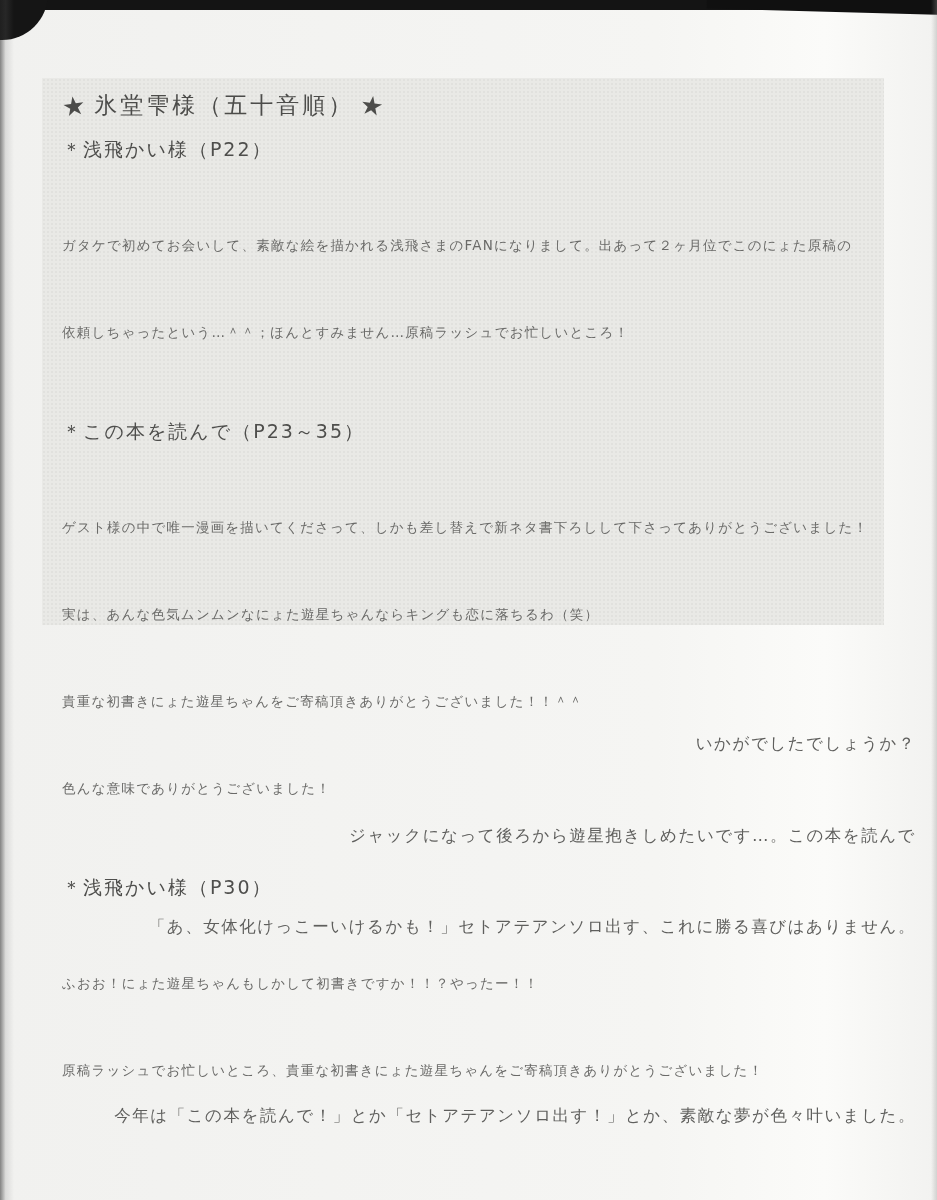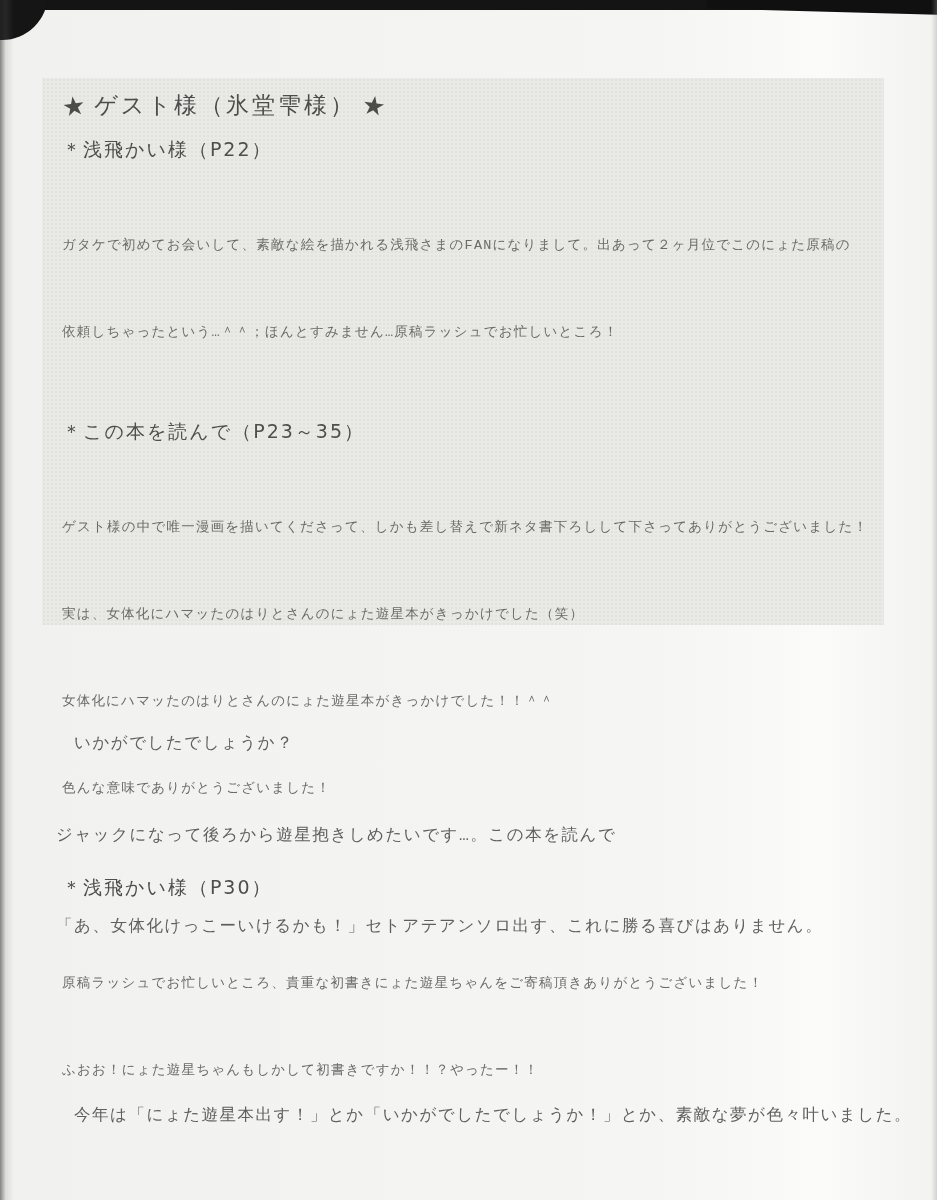--- a/index.html
+++ b/index.html
@@ -89,7 +89,7 @@
 
     <div class="guest-title">
       <span class="star">★</span>
-      <span>ゲスト様（氷堂雫様）</span>
+      <span>氷堂雫様（五十音順）</span>
       <span class="star right">★</span>
     </div>
 

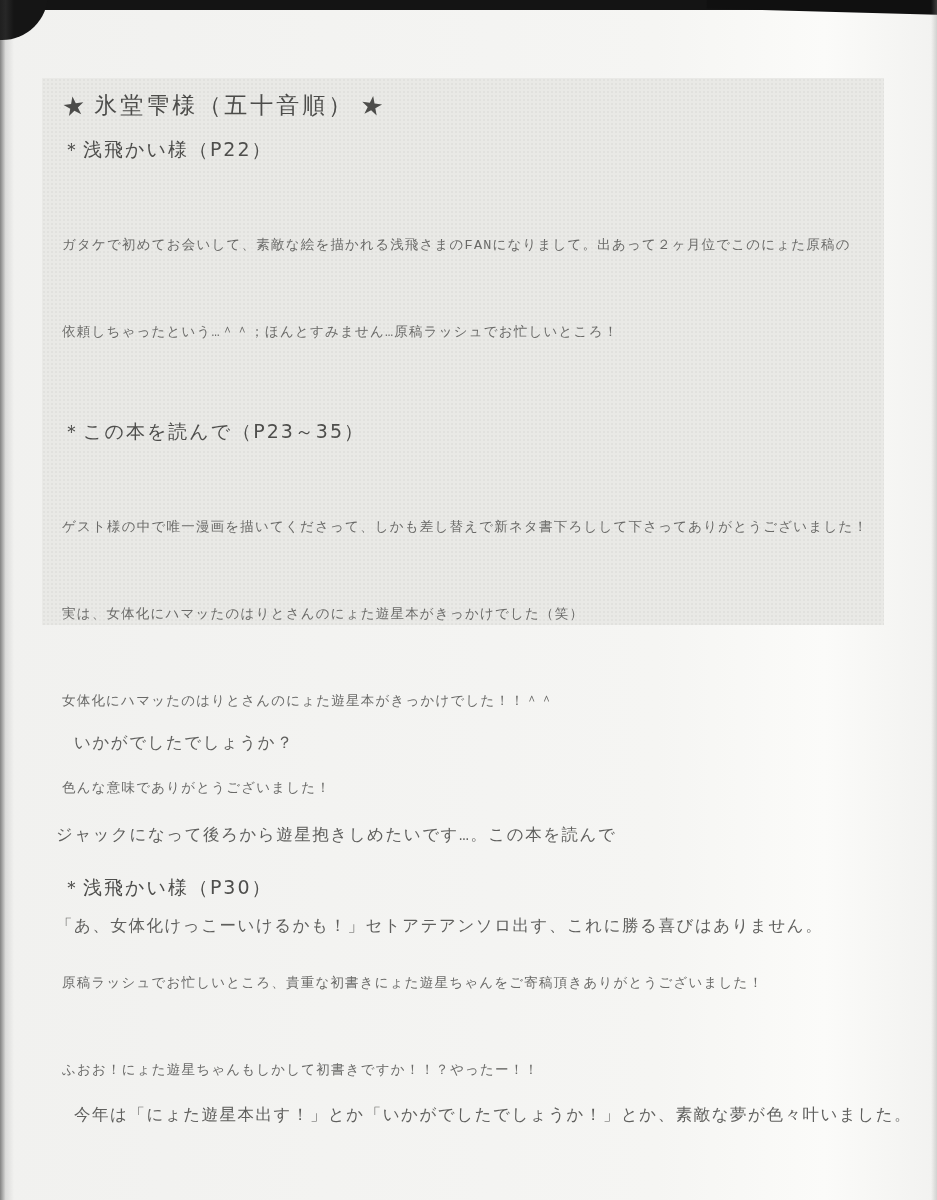--- a/index.html
+++ b/index.html
@@ -72,7 +72,7 @@
   .afterword .para{white-space:pre-wrap;}
   .para-1{font-size:16.5px;line-height:30.5px;letter-spacing:1.5px;margin-bottom:31px;}
   .para-2{font-size:16.5px;line-height:32.5px;letter-spacing:1.5px;margin-bottom:22px;}
-  .line{display:block;font-family:Liberation Mono, monospace;}
+  .line{display:block;}
 </style>
 </head>
 <body>

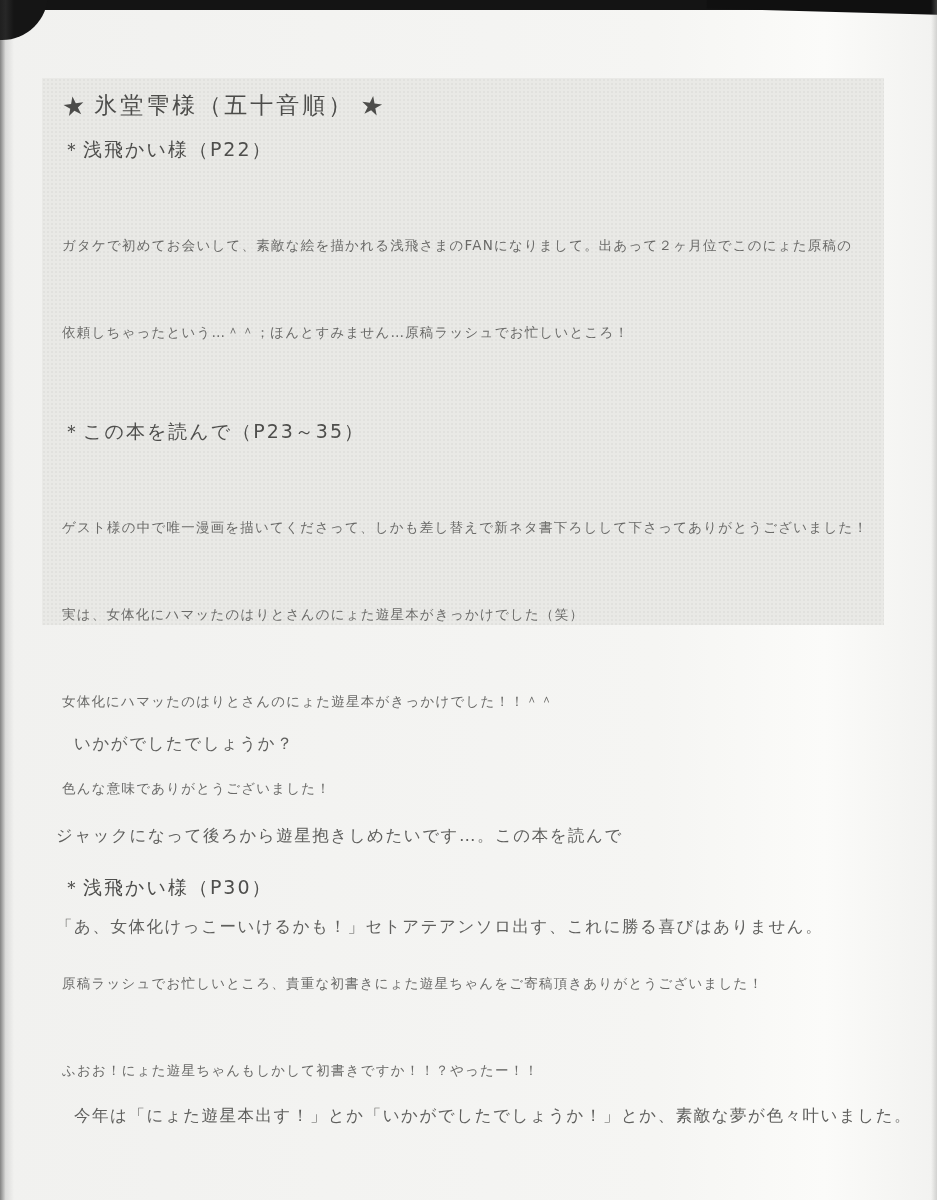--- a/index.html
+++ b/index.html
@@ -109,7 +109,7 @@
       </div>
       <div class="entry-comment">
         <span class="line">ゲスト様の中で唯一漫画を描いてくださって、しかも差し替えで新ネタ書下ろしして下さってありがとうございました！</span>
-        <span class="line">実は、女体化にハマッたのはりとさんのにょた遊星本がきっかけでした（笑）</span>
+        <span class="line">実は、あんな色気ムンムンなにょた遊星ちゃんならキングも恋に落ちるわ（笑）</span>
         <span class="line">女体化にハマッたのはりとさんのにょた遊星本がきっかけでした！！＾＾</span>
         <span class="line">色んな意味でありがとうございました！</span>
       </div>

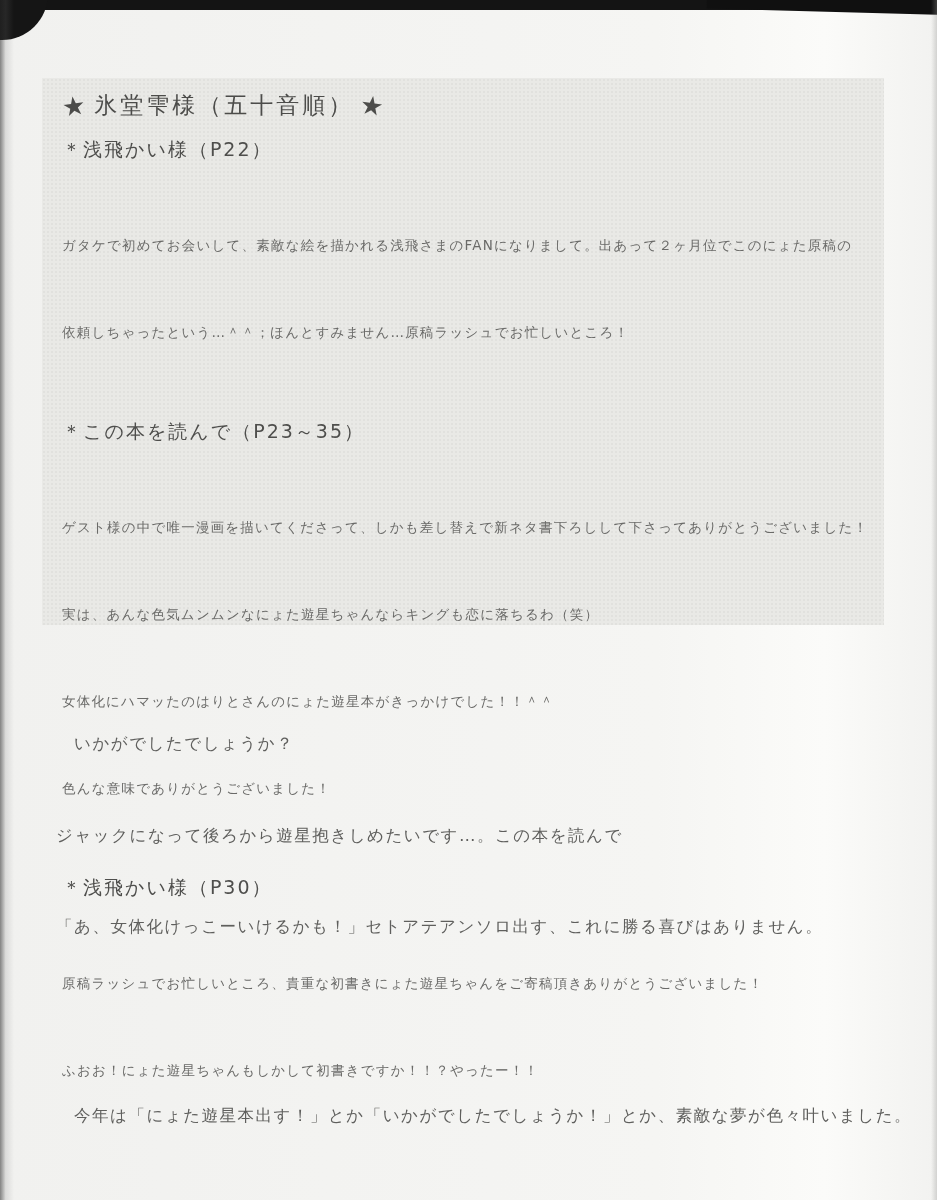--- a/index.html
+++ b/index.html
@@ -110,7 +110,7 @@
       <div class="entry-comment">
         <span class="line">ゲスト様の中で唯一漫画を描いてくださって、しかも差し替えで新ネタ書下ろしして下さってありがとうございました！</span>
         <span class="line">実は、あんな色気ムンムンなにょた遊星ちゃんならキングも恋に落ちるわ（笑）</span>
-        <span class="line">女体化にハマッたのはりとさんのにょた遊星本がきっかけでした！！＾＾</span>
+        <span class="line">貴重な初書きにょた遊星ちゃんをご寄稿頂きありがとうございました！！＾＾</span>
         <span class="line">色んな意味でありがとうございました！</span>
       </div>
     </div>

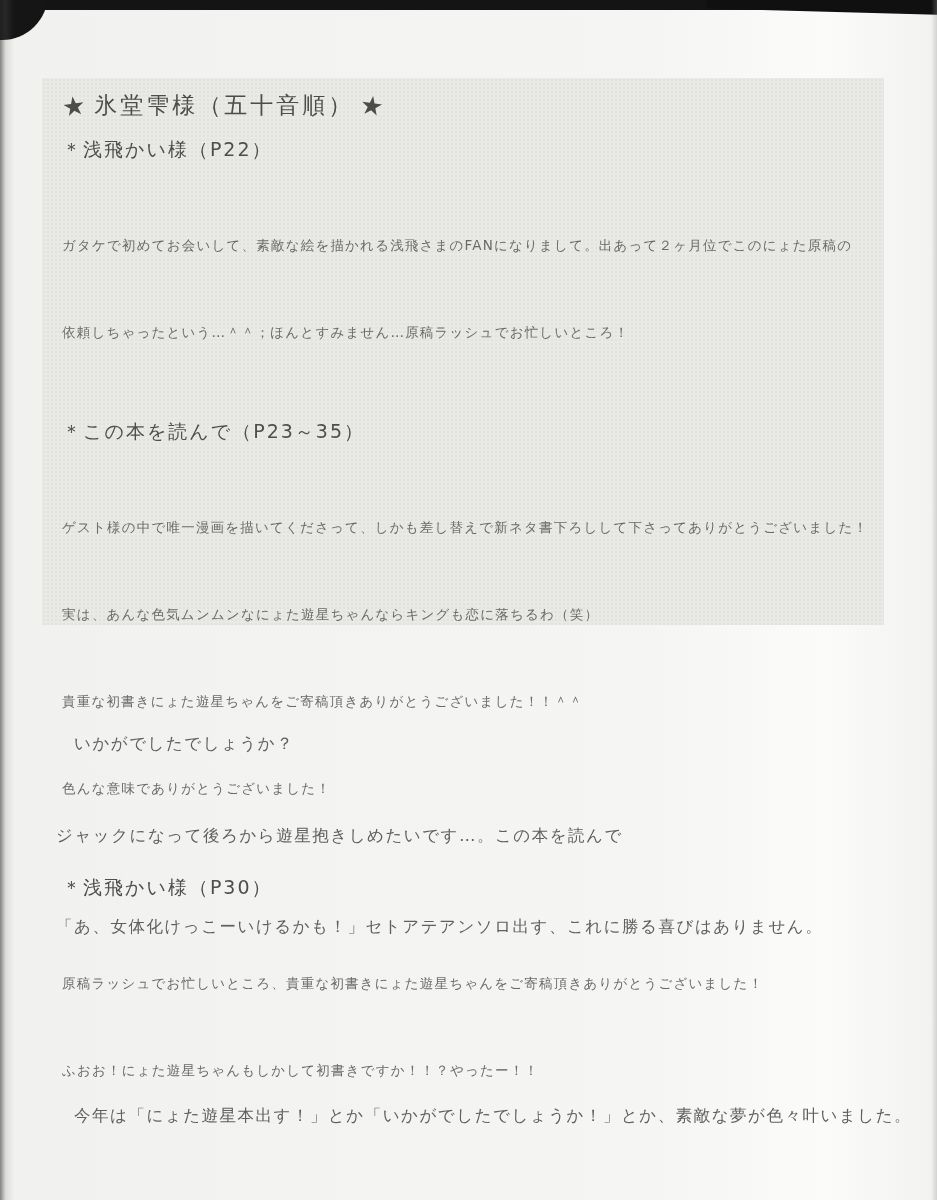--- a/index.html
+++ b/index.html
@@ -69,7 +69,7 @@
     position:absolute;left:56px;top:668px;width:860px;
     color:#5f5f5d;
   }
-  .afterword .para{white-space:pre-wrap;}
+  .afterword .para{white-space:pre-wrap;text-align:right;}
   .para-1{font-size:16.5px;line-height:30.5px;letter-spacing:1.5px;margin-bottom:31px;}
   .para-2{font-size:16.5px;line-height:32.5px;letter-spacing:1.5px;margin-bottom:22px;}
   .line{display:block;}

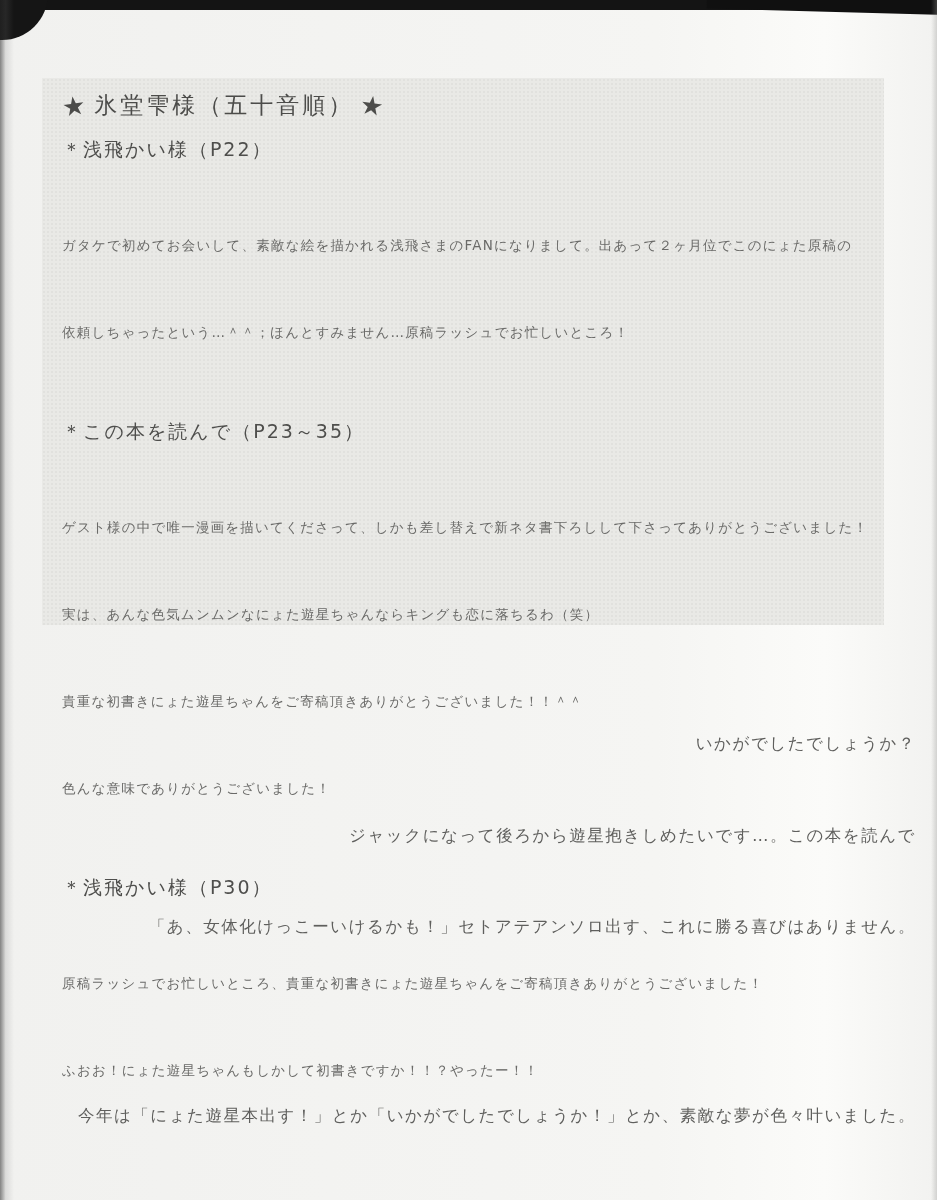--- a/index.html
+++ b/index.html
@@ -120,8 +120,8 @@
         <span>＊</span><span>浅飛かい様</span><span>（P30）</span>
       </div>
       <div class="entry-comment">
+        <span class="line">ふおお！にょた遊星ちゃんもしかして初書きですか！！？やったー！！</span>
         <span class="line">原稿ラッシュでお忙しいところ、貴重な初書きにょた遊星ちゃんをご寄稿頂きありがとうございました！</span>
-        <span class="line">ふおお！にょた遊星ちゃんもしかして初書きですか！！？やったー！！</span>
         
       </div>
     </div>

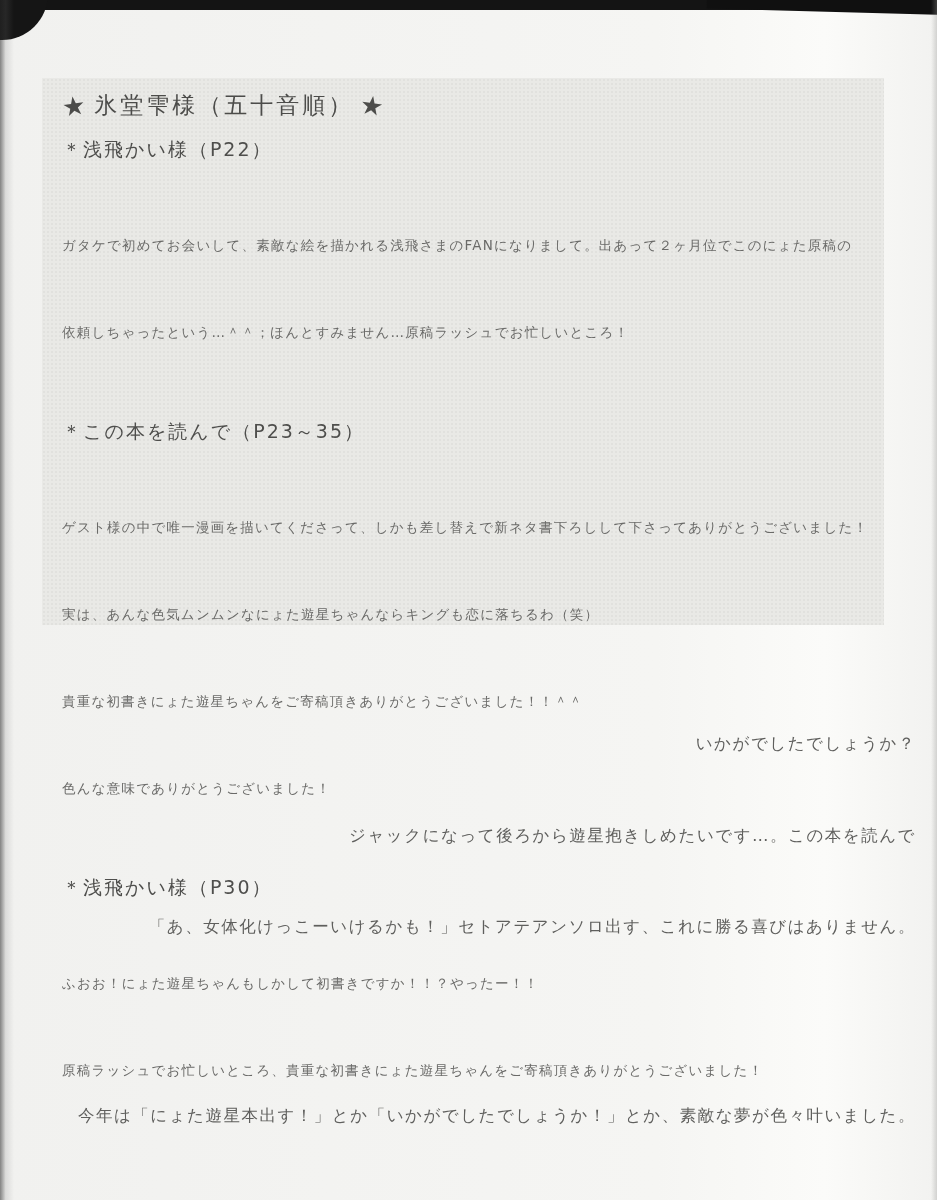--- a/index.html
+++ b/index.html
@@ -137,7 +137,7 @@
     </div>
 
     <div class="para para-2">
-      <span class="line">　今年は「にょた遊星本出す！」とか「いかがでしたでしょうか！」とか、素敵な夢が色々叶いました。</span>
+      <span class="line">　今年は「この本を読んで！」とか「セトアテアンソロ出す！」とか、素敵な夢が色々叶いました。</span>
       <span class="line">ここ最近体調不良が多くて、サイトも更新できてなかったり本が出せなかったり。</span>
       
       

